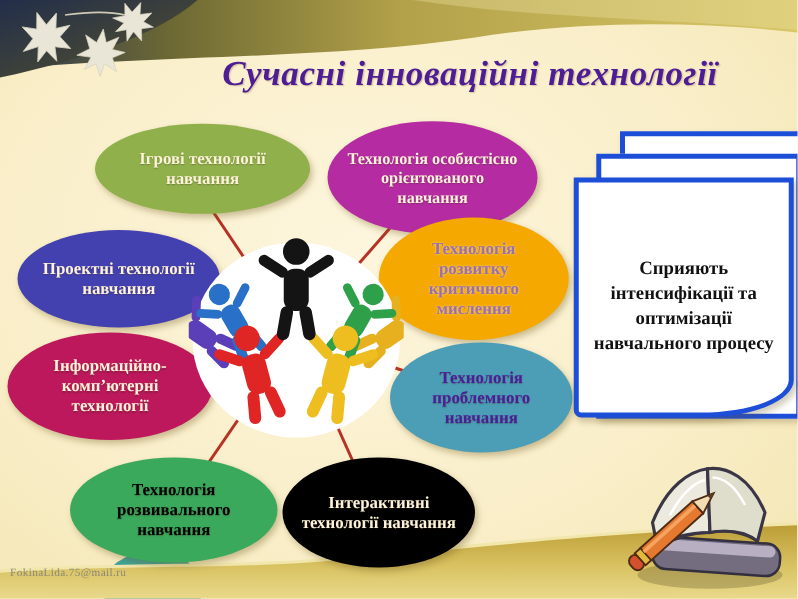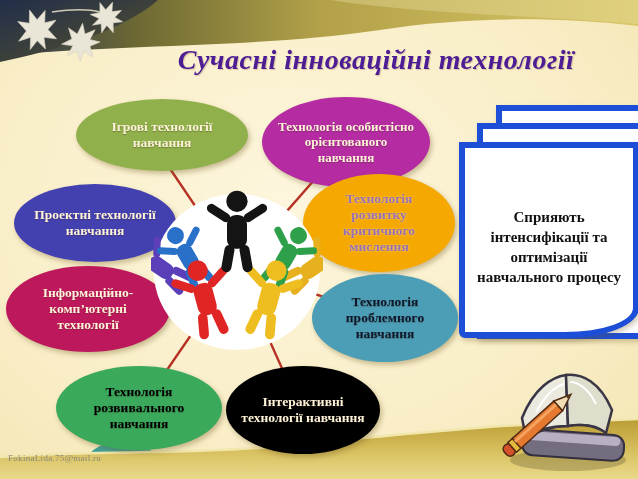--- a/index.html
+++ b/index.html
@@ -32,7 +32,7 @@
   .b6{left:56px;  top:366px; width:166px;height:84px;}
   .b7{left:226px; top:366px; width:154px;height:88px;}
   
-  .page{background:#fff;border:6px solid #1d4ed8;box-shadow:2px 3px 5px rgba(110,85,30,.3);}
+  .page{background:#fff;border:4px solid #1d4ed8;box-shadow:2px 3px 5px rgba(110,85,30,.3);}
   .page3{left:496px;top:105px;width:150px;height:196px;}
   .page2{left:477px;top:123px;width:156px;height:204px;}
   .page1{

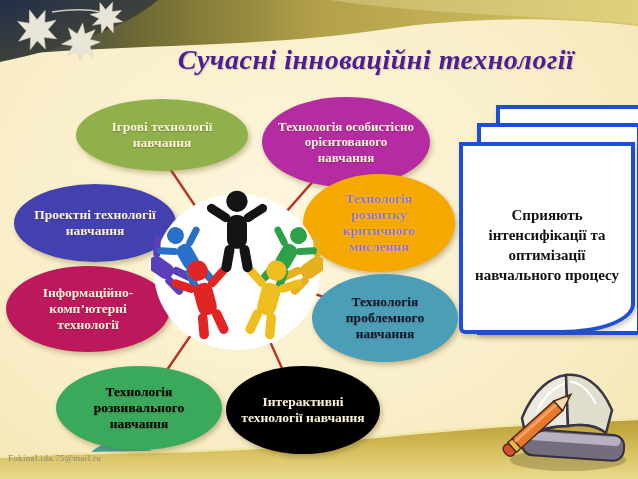--- a/index.html
+++ b/index.html
@@ -119,7 +119,7 @@
 <div class="abs bubble b4" style="background: #be185d; color: rgb(253, 243, 216);">
     <span>Інформаційно-комп’ютерні технології</span>
   </div>
-<div class="abs bubble b5" style="background: rgb(76, 158, 183); color: #0f172a;">
+<div class="abs bubble b5" style="background: rgb(76, 158, 183); color: #4c1d95;">
     <span>Технологія проблемного навчання</span>
   </div>
 <div class="abs bubble b6" style="background: rgb(59, 169, 92); color: #000000;">

